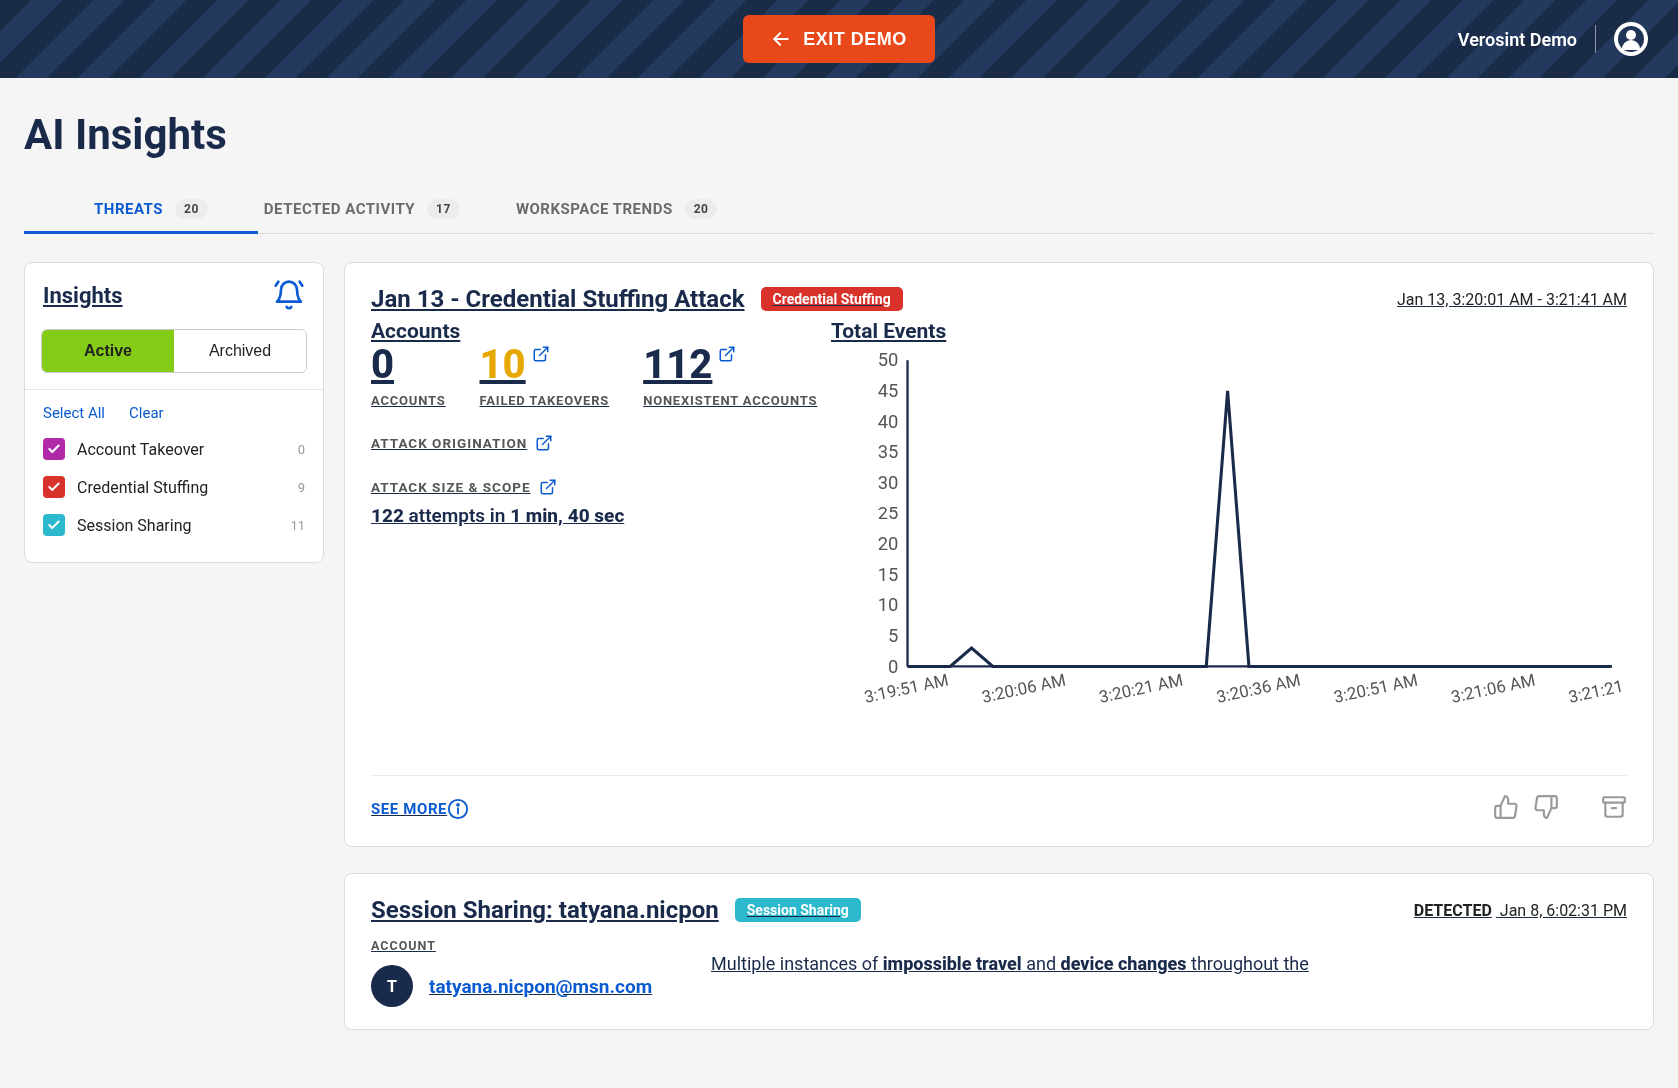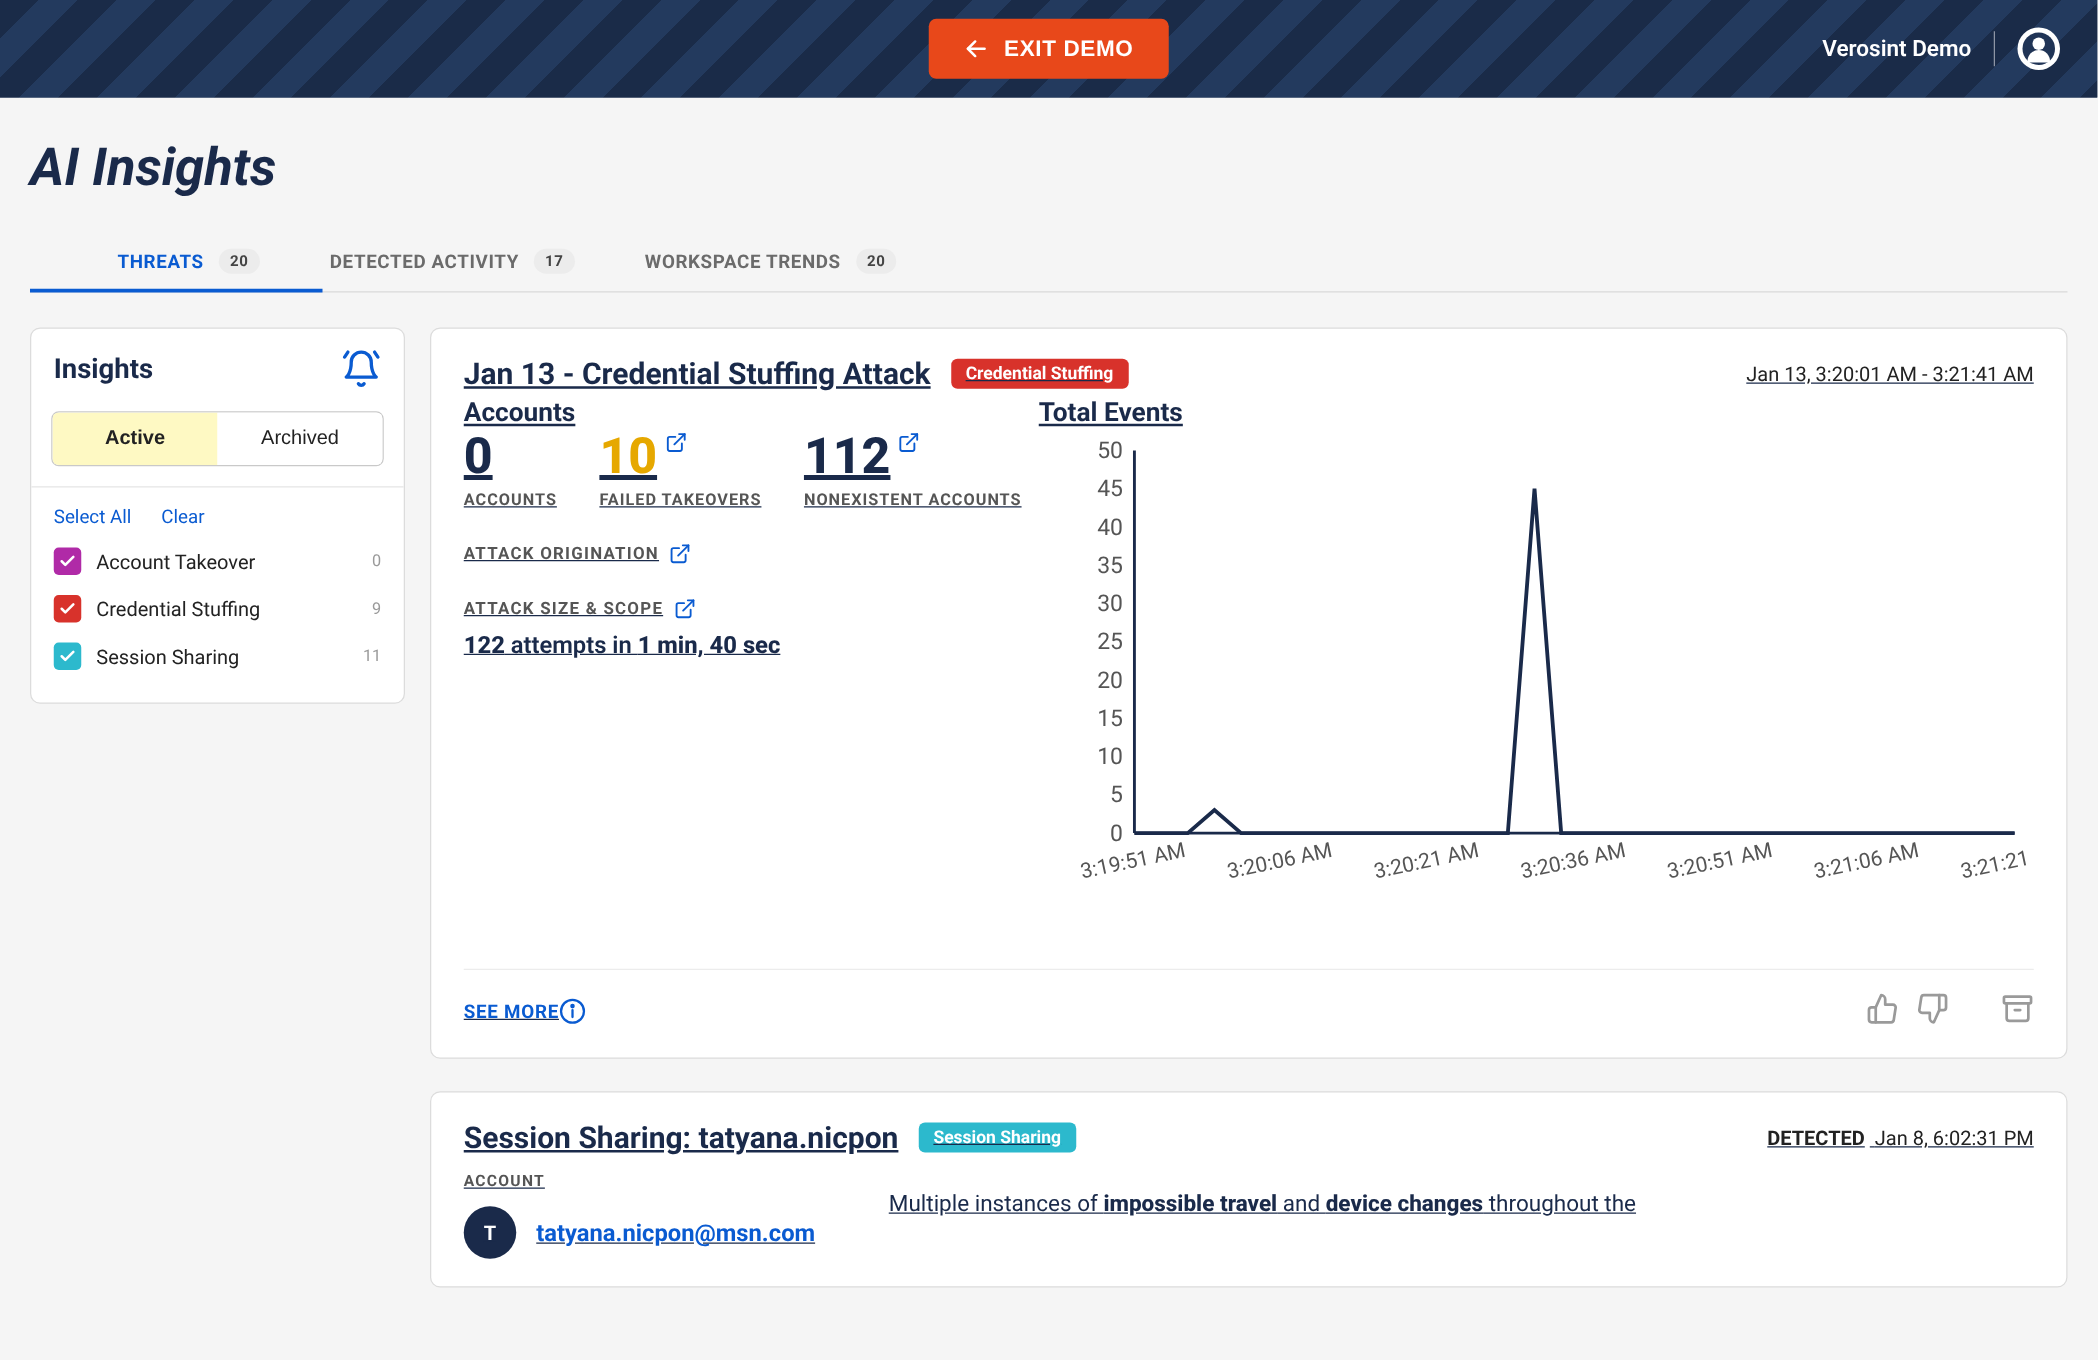--- a/index.html
+++ b/index.html
@@ -70,7 +70,7 @@
 
   
   .page { padding: 20px 24px 40px; }
-  .page-title { font-size: 42px; font-weight: 700; color: #1a2a4a; margin: 12px 0 26px; font-style: italic; }
+  .page-title { font-size: 42px; font-weight: 700; color: #1a2a4a; margin: 12px 0 26px; }
 
   
   .tabs {

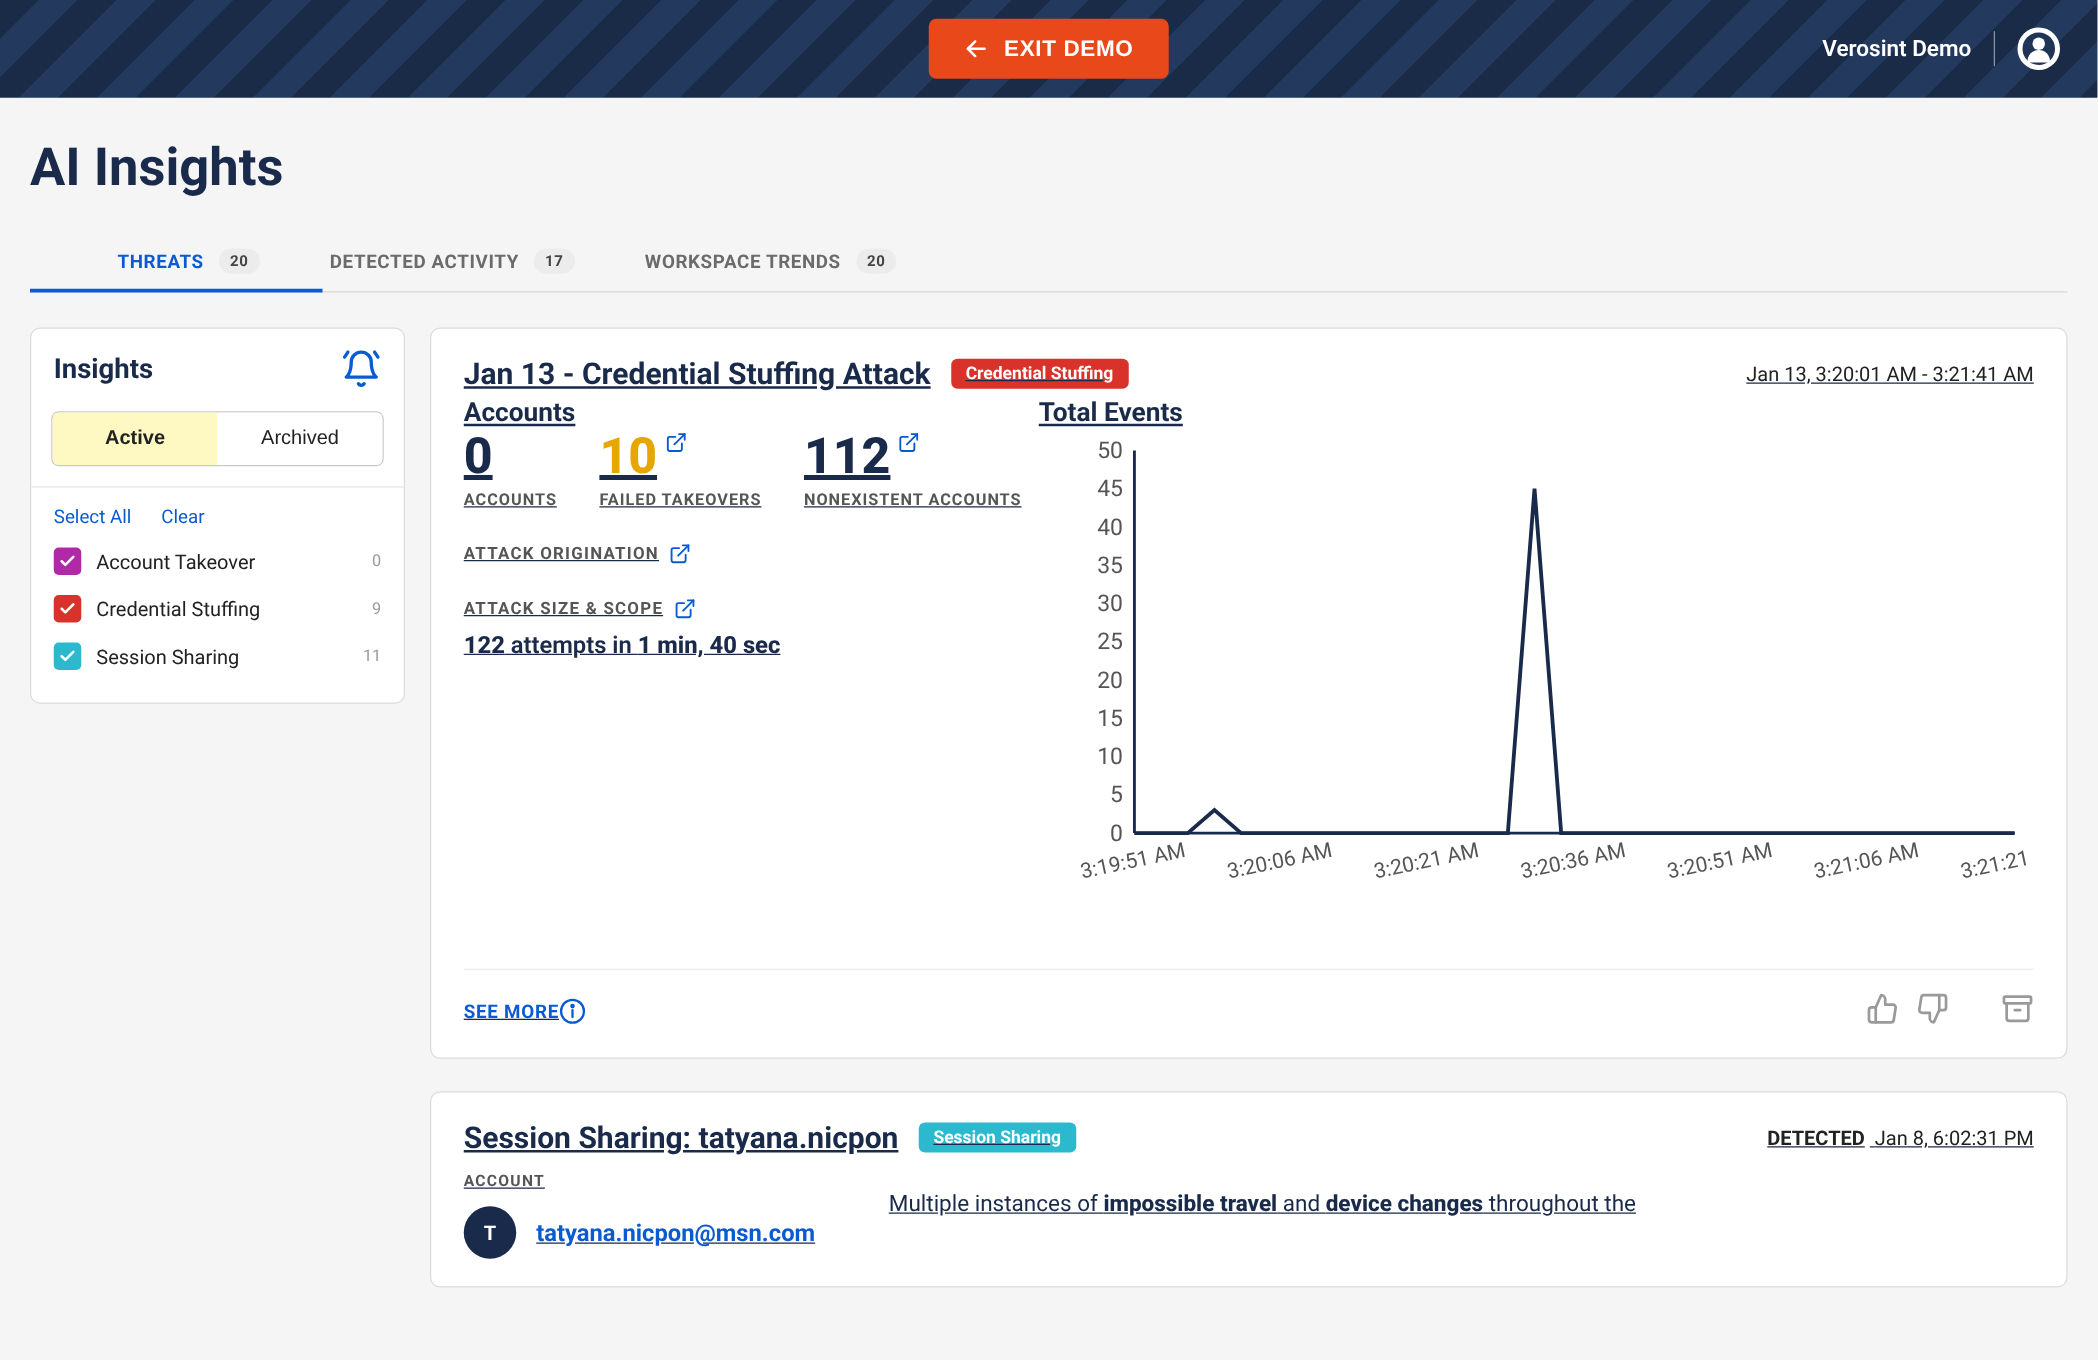--- a/index.html
+++ b/index.html
@@ -97,7 +97,7 @@
 
   
   .side-card { background: #fff; border: 1px solid #dcdcdc; border-radius: 8px; overflow: hidden; height: fit-content;}
-  .side-head { display: flex; justify-content: space-between; align-items: center; padding: 16px 18px 8px;}
+  .side-head { display: flex; justify-content: space-between; align-items: center; padding: 16px 18px 8px; text-decoration: underline;}
   .side-head h2 { font-size: 22px; font-weight: 700; }
   .bell { width: 32px; height: 32px; color: #0a5bd1; }
   .seg { display: flex; margin: 10px 16px 16px; border: 1px solid #c9c9c9; border-radius: 6px; overflow: hidden;}

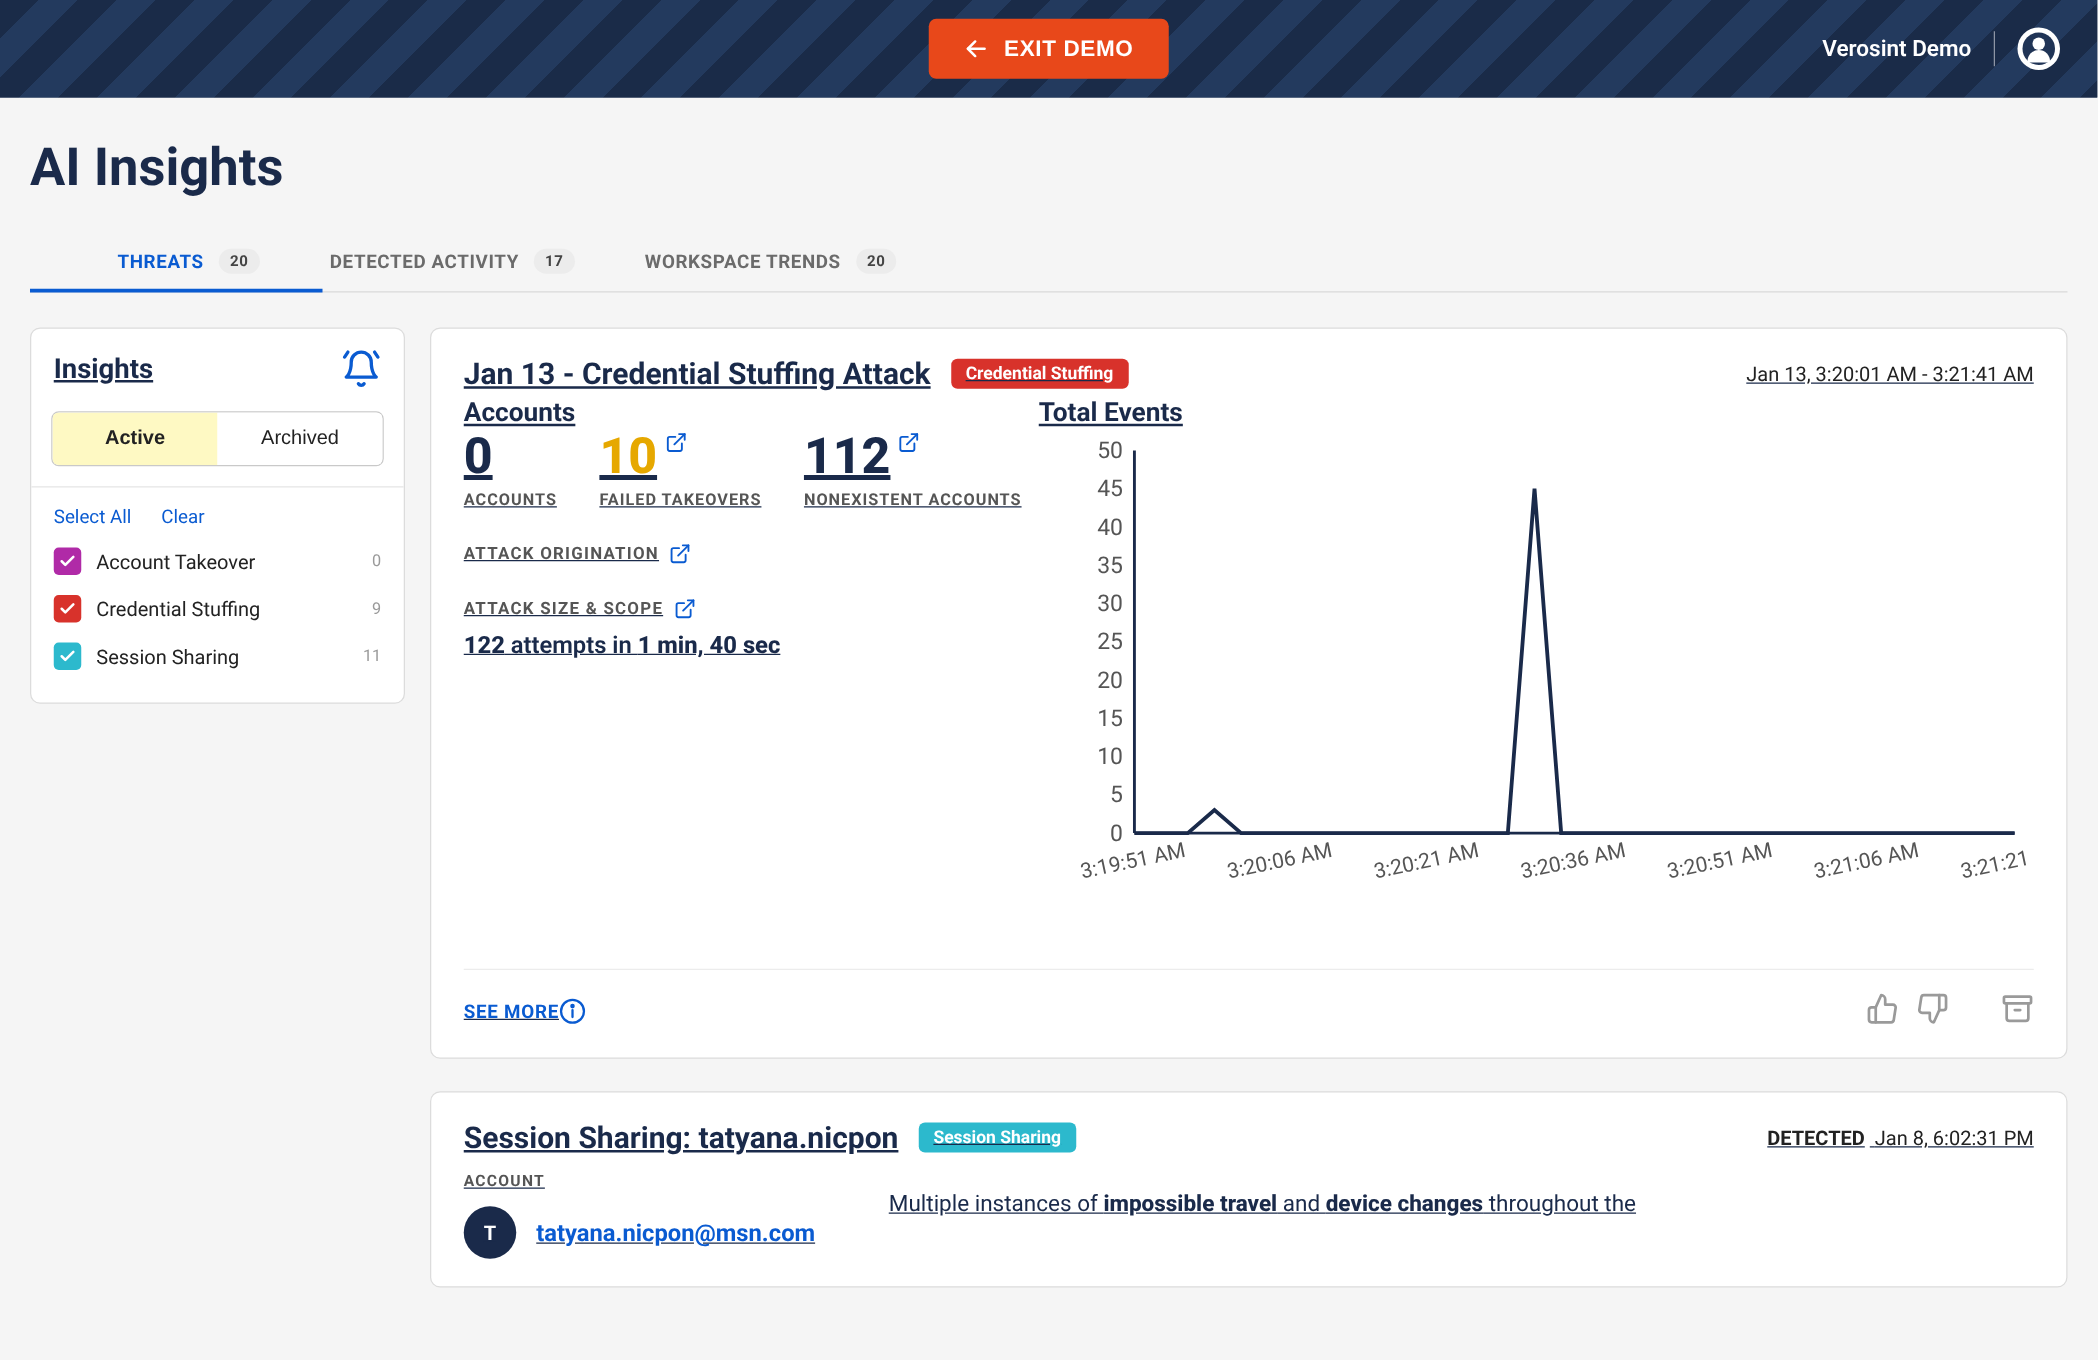--- a/index.html
+++ b/index.html
@@ -102,7 +102,7 @@
   .bell { width: 32px; height: 32px; color: #0a5bd1; }
   .seg { display: flex; margin: 10px 16px 16px; border: 1px solid #c9c9c9; border-radius: 6px; overflow: hidden;}
   .seg button { flex: 1; padding: 12px 0; background: #fff; border: none; font-size: 16px; color: #222; cursor: pointer;}
-  .seg button.on { background: #fef9c3; font-weight: 600;}
+  .seg button.on { background: #84cc16; font-weight: 600;}
   .side-filters { border-top: 1px solid #e5e5e5; padding: 14px 18px 18px;}
   .filter-links { display: flex; gap: 24px; margin-bottom: 8px;}
   .filter-links a { color: #0a5bd1; font-size: 15px; text-decoration: none; cursor: pointer;}

